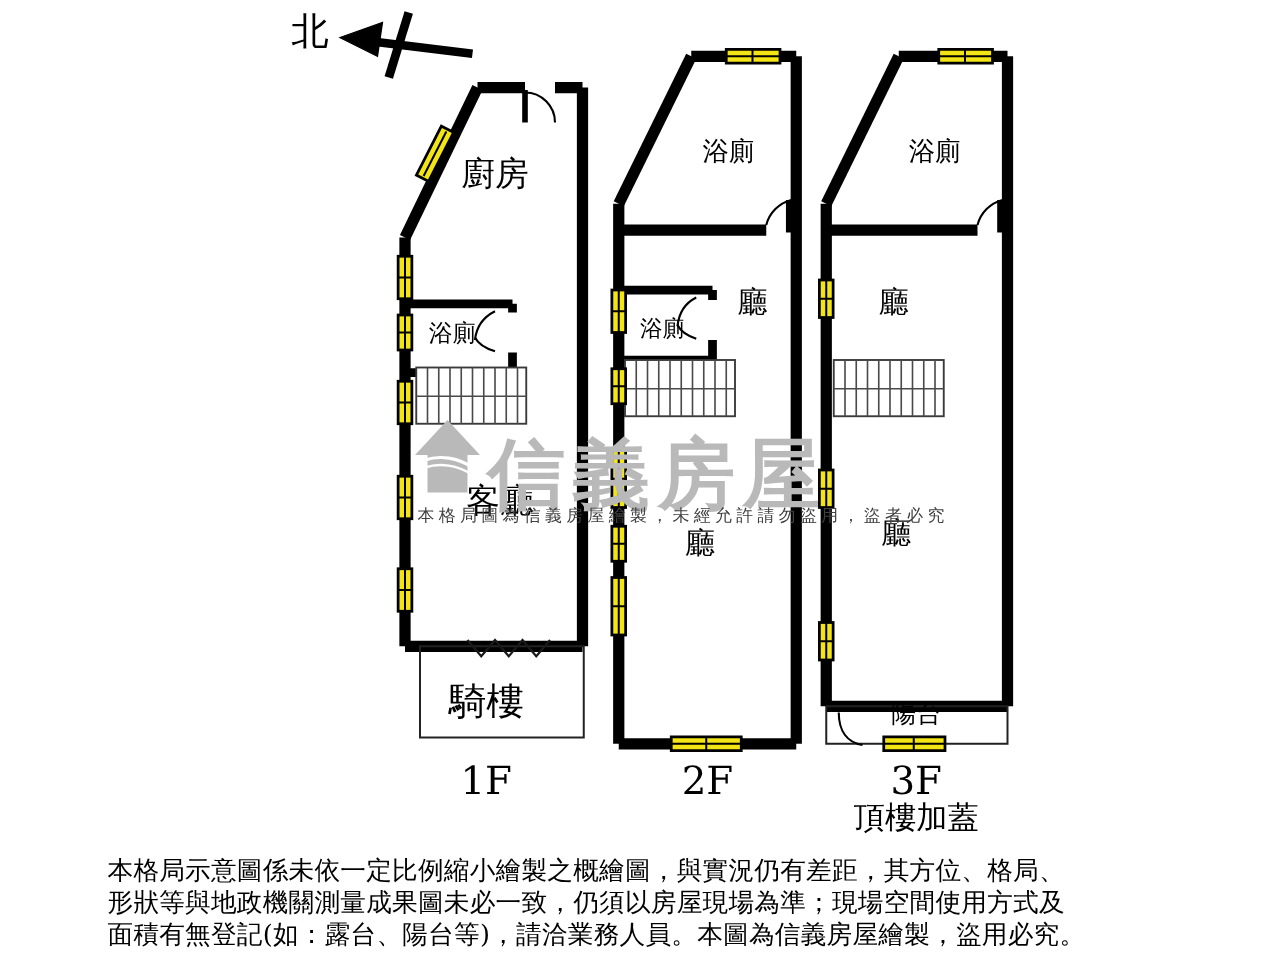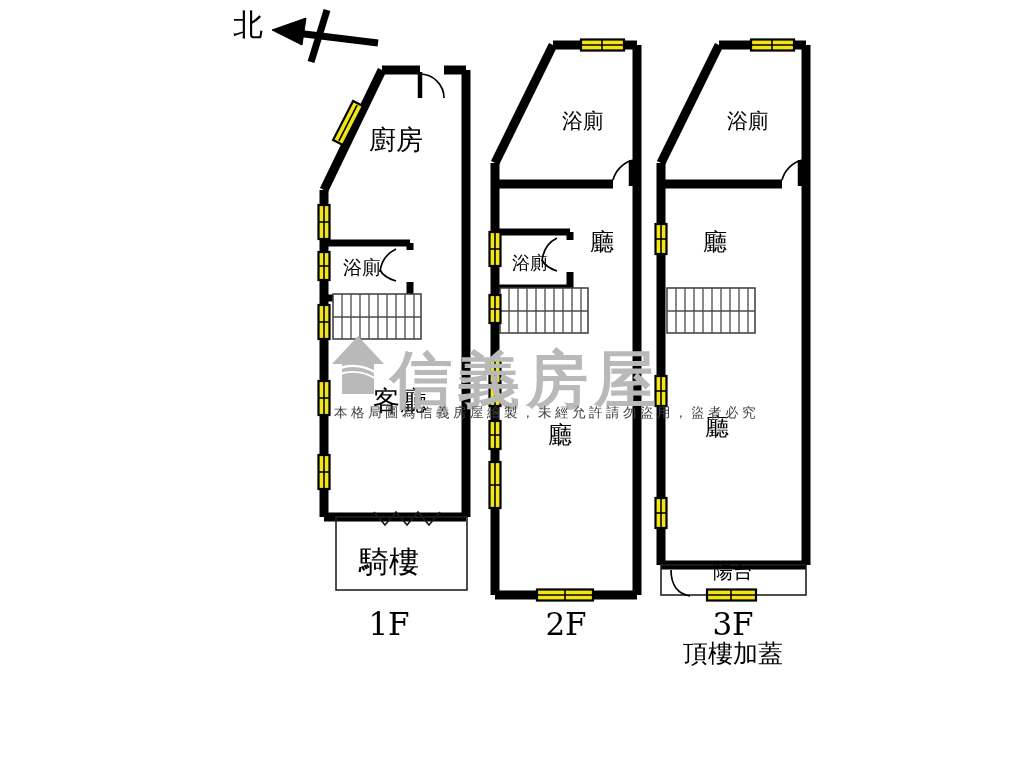--- a/index.html
+++ b/index.html
@@ -340,6 +340,9 @@
     <div id="wm-small">本格局圖為信義房屋繪製，未經允許請勿盜用，盜者必究</div>
   </div>
 
+  <div id="disclaimer">本格局示意圖係未依一定比例縮小繪製之概繪圖，與實況仍有差距，其方位、格局、
+形狀等與地政機關測量成果圖未必一致，仍須以房屋現場為準；現場空間使用方式及
+面積有無登記(如：露台、陽台等)，請洽業務人員。本圖為信義房屋繪製，盜用必究。</div>
 
 </div>
 

